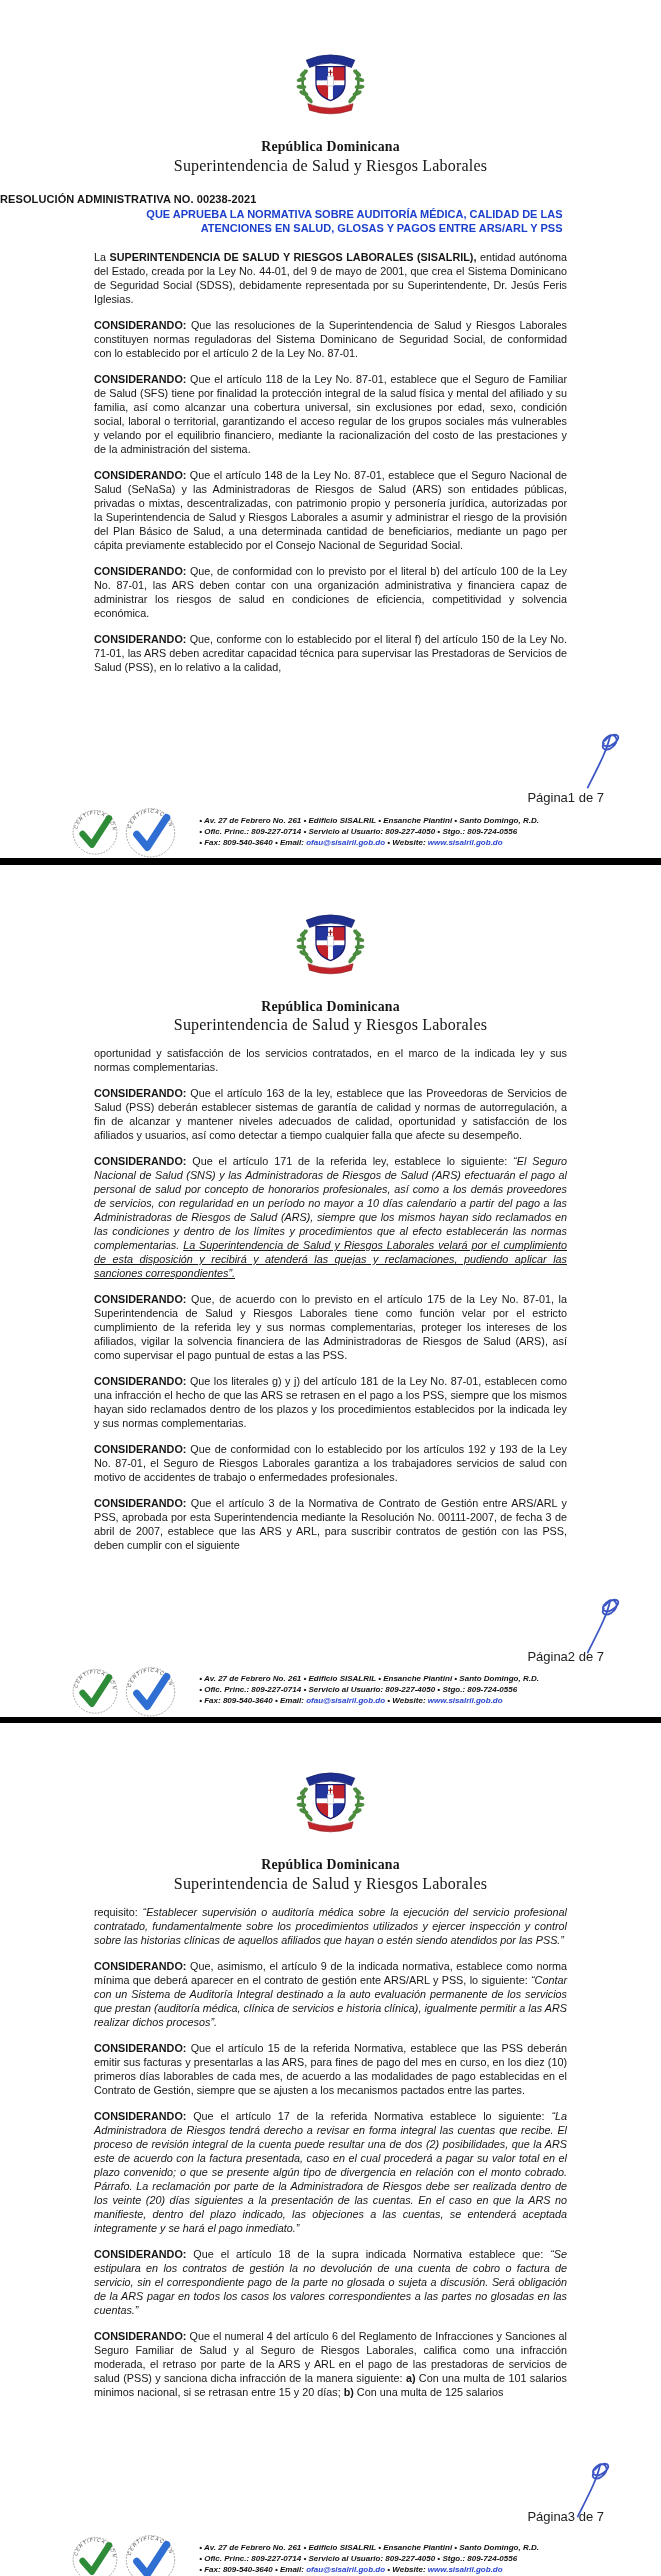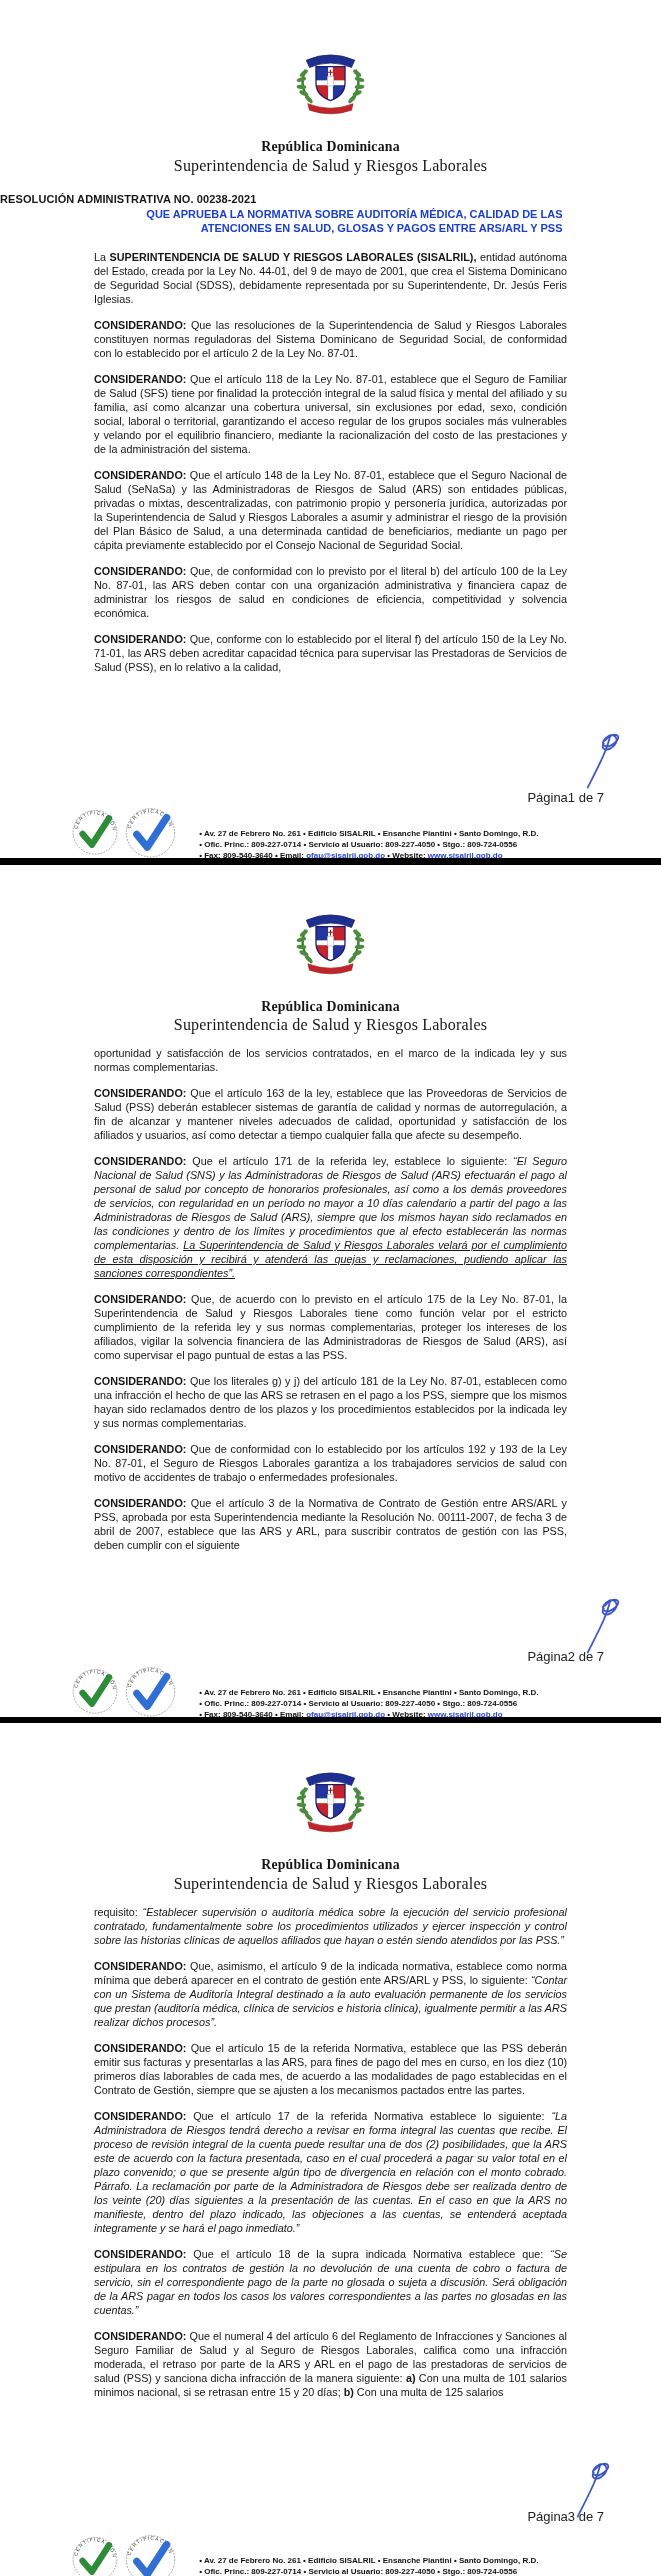--- a/index.html
+++ b/index.html
@@ -26,7 +26,7 @@
   .page-num{position:absolute;right:57px;bottom:53px;font-size:13px;color:#222;text-align:center;}
   .signature{position:absolute;right:37px;top:728px;width:42px;height:66px;}
   .page-3 .signature{top:734px;right:47px;}
-  .footer-row{position:absolute;left:70px;right:49px;bottom:-3.2px;display:flex;align-items:flex-end;}
+  .footer-row{position:absolute;left:70px;right:49px;bottom:-3.2px;display:flex;align-items:center;font-style:italic;}
   .stamps{display:flex;gap:3.2px;flex:0 0 auto;margin-top:1.6px;}
   .footer-text{margin-left:21px;font-size:8px;font-weight:bold;line-height:11px;color:#111;white-space:nowrap;}
   .footer-link{color:#2b46cf;}

